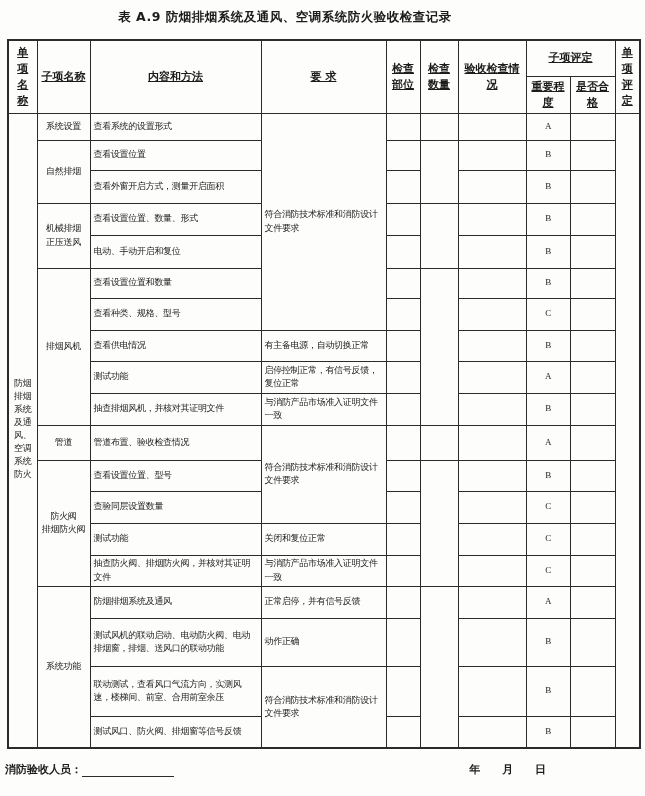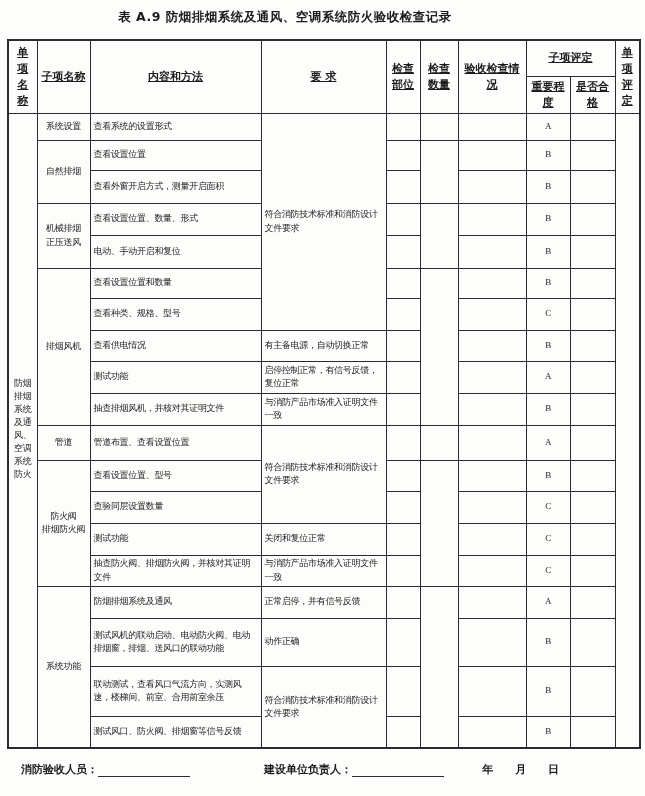--- a/index.html
+++ b/index.html
@@ -236,7 +236,7 @@
 
     <tr style="height:35px">
       <td class="c-sub">管道</td>
-      <td class="c-content">管道布置、查看设置位置</td>
+      <td class="c-content">管道布置、验收检查情况</td>
       <td class="c-req" rowspan="3">符合消防技术标准和消防设计文件要求</td>
       <td class="c-blank"></td>
       <td class="c-blank"></td>

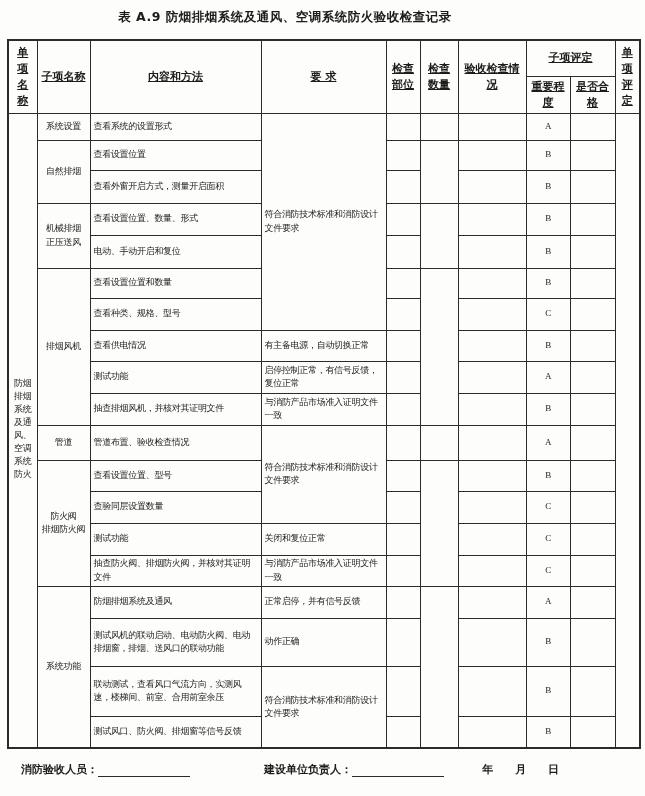--- a/index.html
+++ b/index.html
@@ -78,7 +78,7 @@
     font-size: 11px;
     font-weight: bold;
   }
-  .footer .sig-block { position: absolute; white-space: nowrap; margin-left: 16px; }
+  .footer .sig-block { position: absolute; white-space: nowrap; }
   .sig-inspector { left: 5px; }
   .sig-builder { left: 248px; }
   .sig-line {

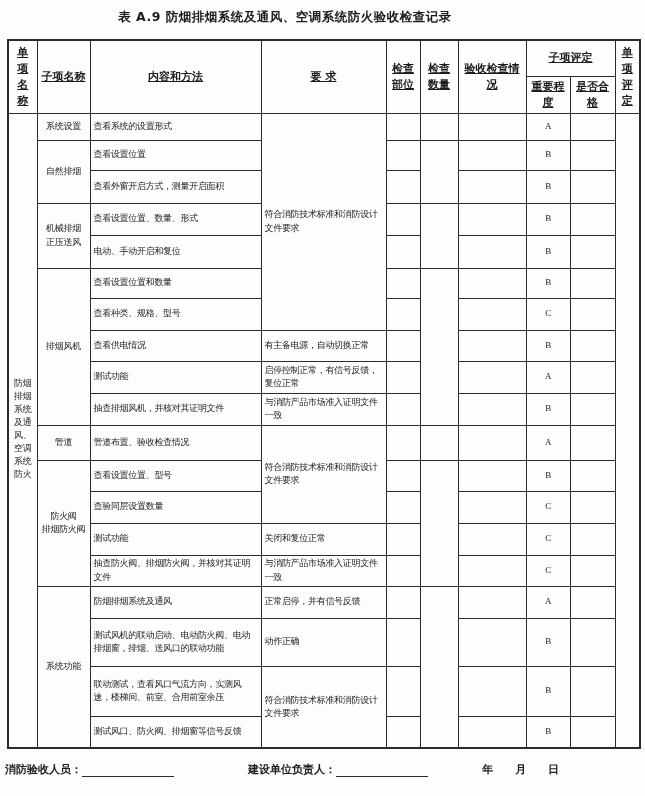--- a/index.html
+++ b/index.html
@@ -319,9 +319,6 @@
     <span class="sig-block sig-inspector">
       <span>消防验收人员：</span><span class="sig-line"></span>
     </span>
-    <span class="sig-block sig-builder">
-      <span>建设单位负责人：</span><span class="sig-line"></span>
-    </span>
     <span class="date-block">年 月 日</span>
   </div>
 

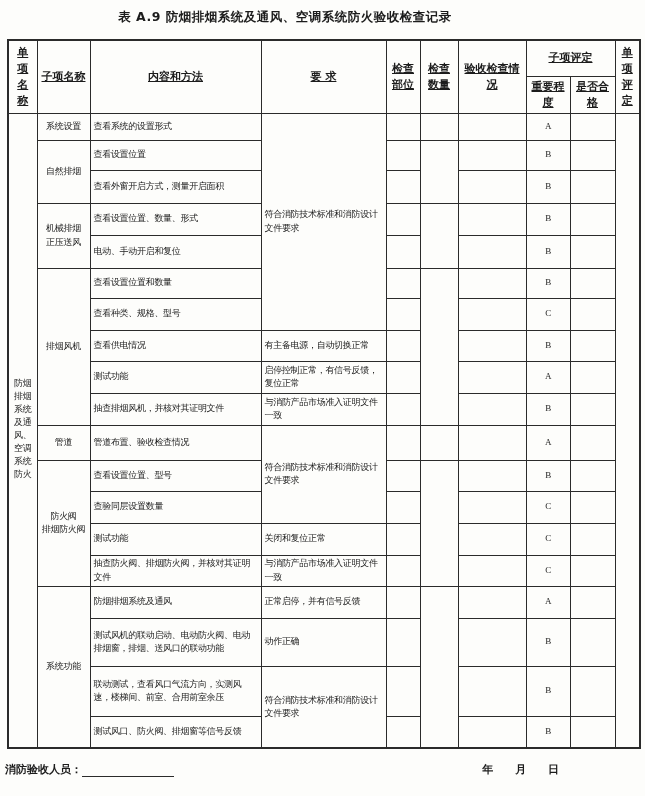--- a/index.html
+++ b/index.html
@@ -90,7 +90,7 @@
   }
   .date-block {
     position: absolute;
-    right: 2px;
+    right: 15px;
     top: 0;
     letter-spacing: 9px;
     font-weight: bold;

